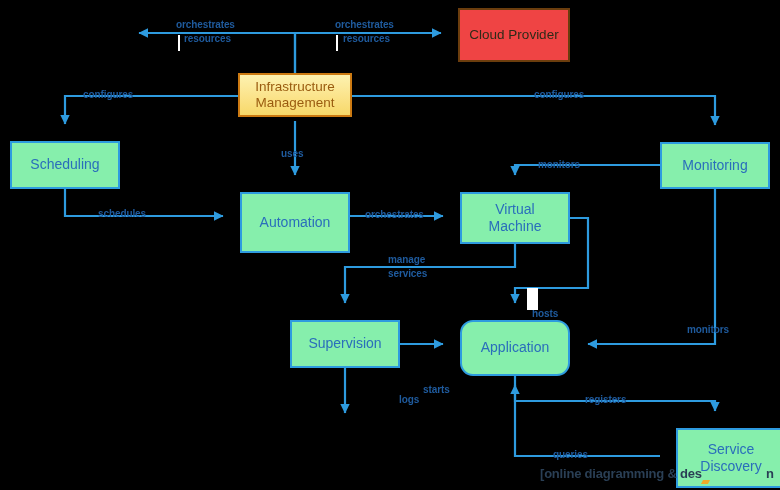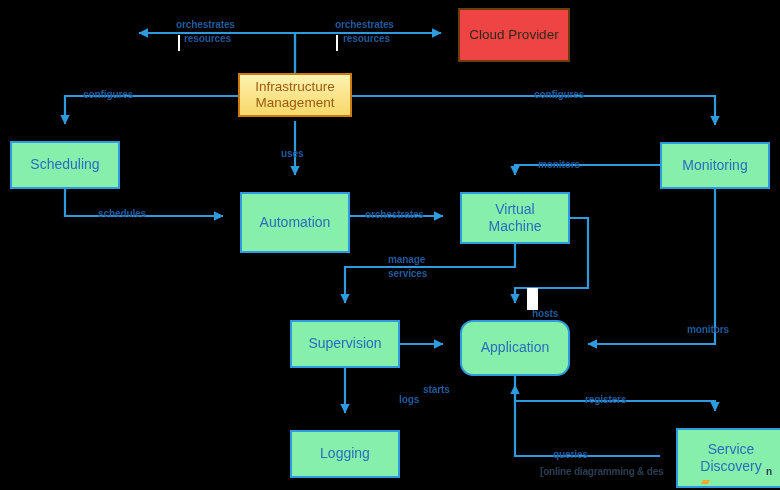--- a/index.html
+++ b/index.html
@@ -174,11 +174,6 @@
     </div>
   </div>
 
-  <div class="node node-plain" style="left:290px;top:430px;width:110px;height:48px;">
-    <div>
-      <span class="node-label">Logging</span>
-    </div>
-  </div>
 
   <div class="node node-plain" style="left:676px;top:428px;width:110px;height:60px;">
     <div>

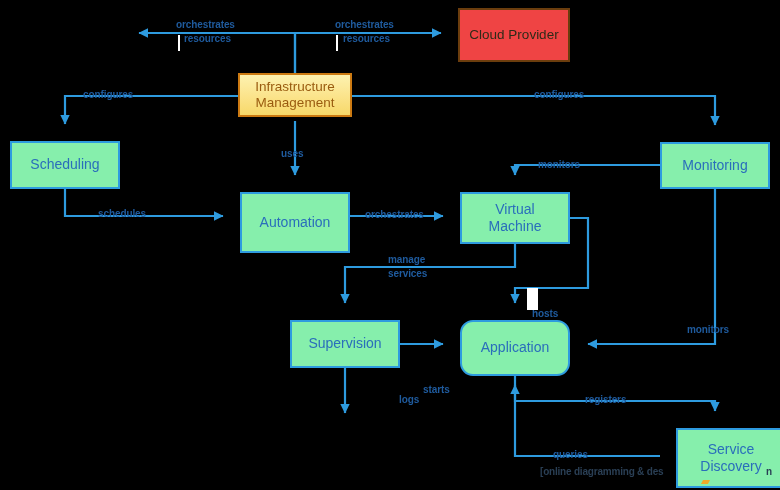--- a/index.html
+++ b/index.html
@@ -65,7 +65,7 @@
   .watermark {
     position: absolute;
     color: #2a3f55;
-    font-size: 10px;
+    font-size: 13px;
     font-weight: bold;
     white-space: nowrap;
     letter-spacing: -0.2px;

